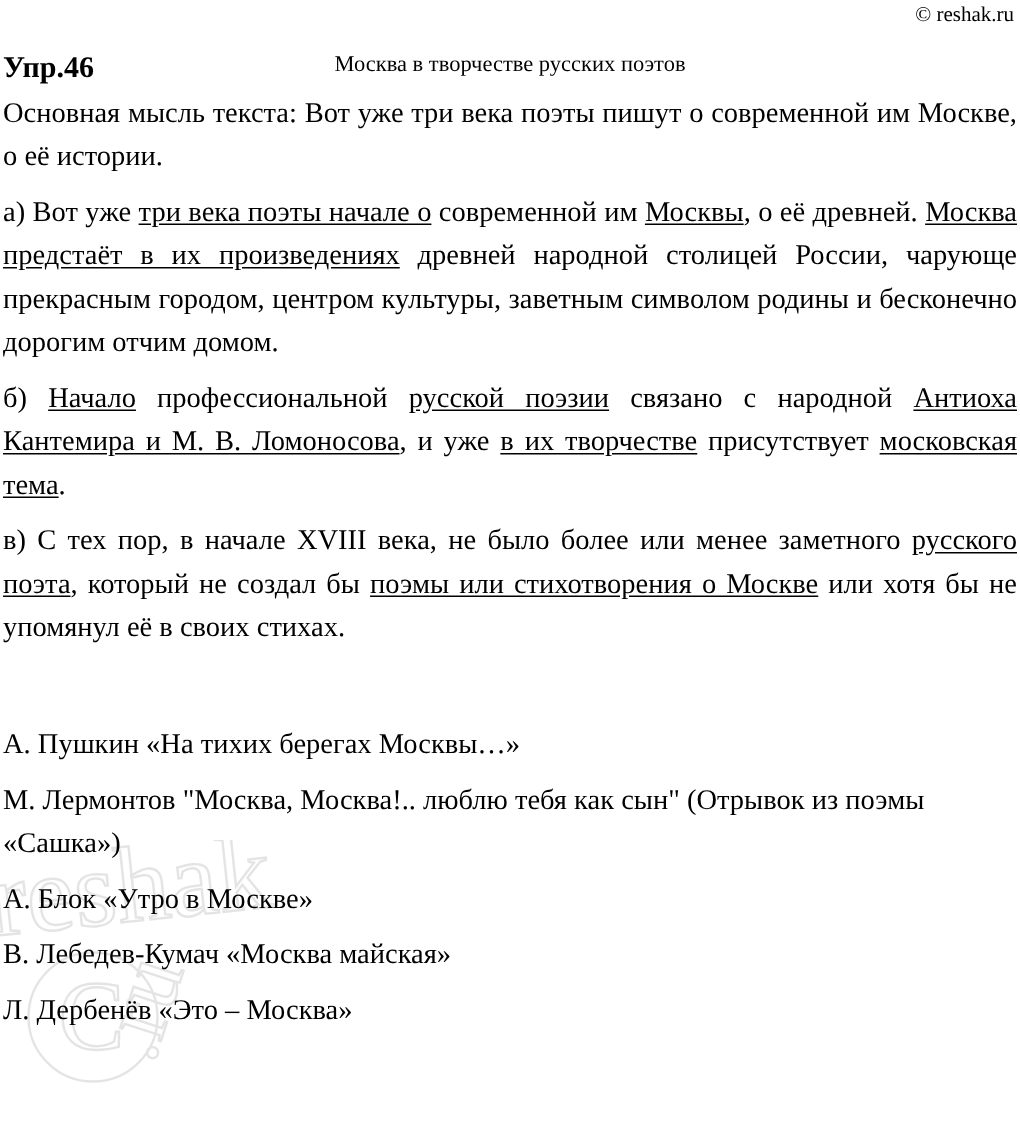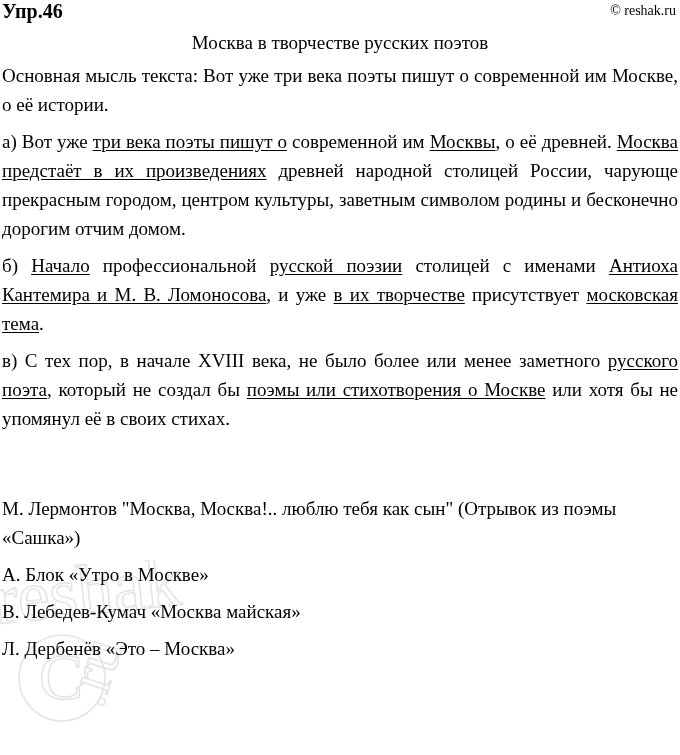--- a/index.html
+++ b/index.html
@@ -51,6 +51,7 @@
     font-size: 20px;
     line-height: 22px;
     letter-spacing: 0px;
+    margin-top: 34px;
   }
   .site-credit {
     font-size: 14px;

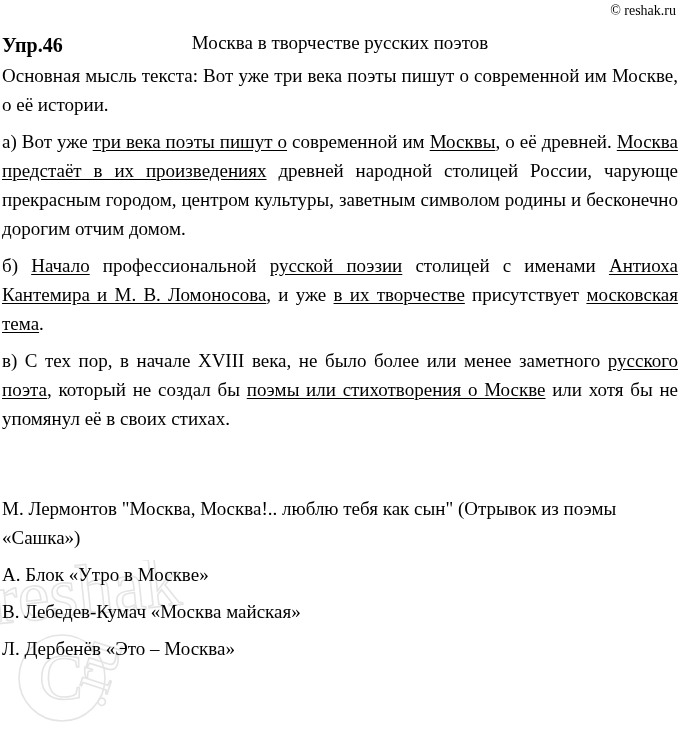--- a/index.html
+++ b/index.html
@@ -63,7 +63,7 @@
   
   .doc-title {
     text-align: center;
-    font-size: 19px;
+    font-size: 15px;
     line-height: 24px;
     margin: 5px 0 6px 0;
     position: relative;

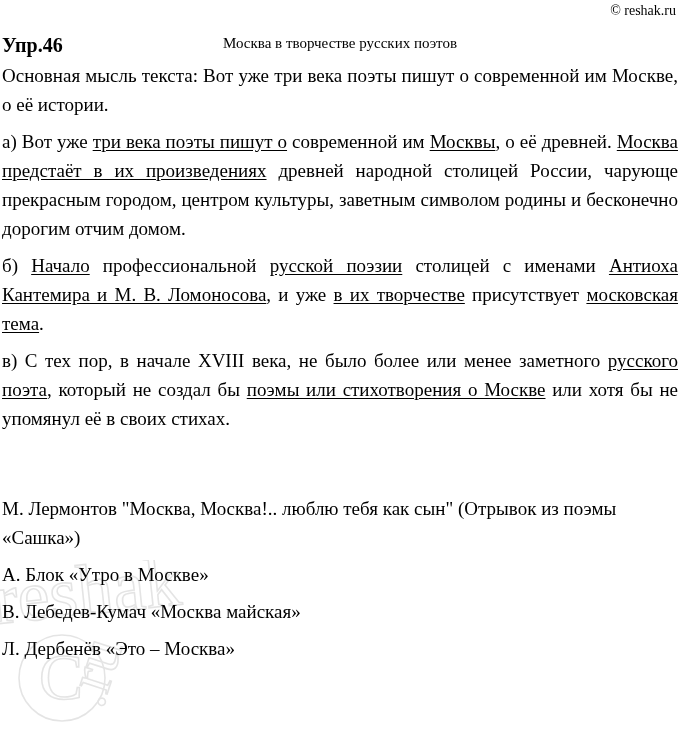--- a/index.html
+++ b/index.html
@@ -136,7 +136,7 @@
 
     <p class="para">
       <span class="marker">а) </span>
-      <span class="seg-host"><span>Вот уже </span><span class="u">три века поэты пишут о</span><span> современной им </span><span class="u">Москвы</span><span>, о её древней. </span><span class="u">Москва предстаёт в их произведениях</span><span> древней народной столицей России, чарующе прекрасным городом, центром культуры, заветным символом родины и бесконечно дорогим отчим домом.</span></span>
+      <span class="seg-host"><span>Вот уже </span><span class="u">три века поэты начале о</span><span> современной им </span><span class="u">Москвы</span><span>, о её древней. </span><span class="u">Москва предстаёт в их произведениях</span><span> древней народной столицей России, чарующе прекрасным городом, центром культуры, заветным символом родины и бесконечно дорогим отчим домом.</span></span>
     </p>
 
     <p class="para">

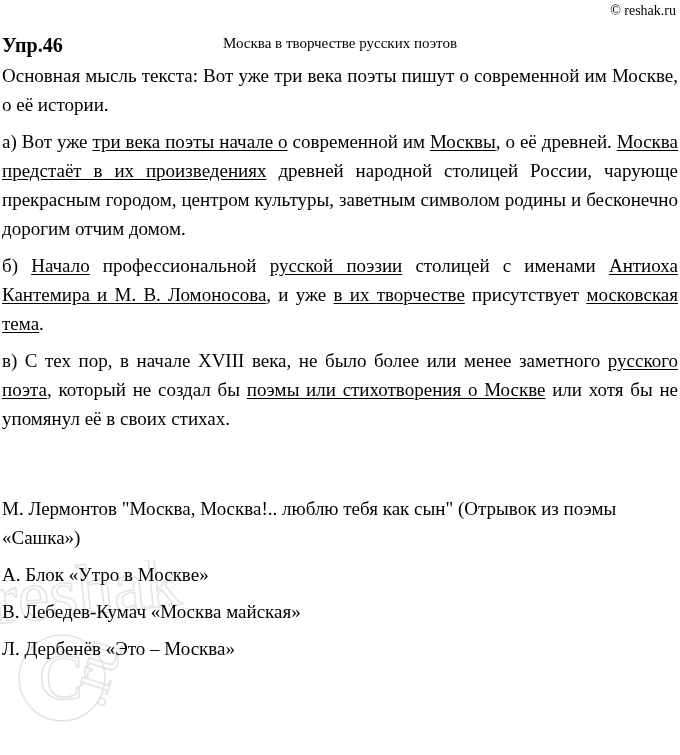--- a/index.html
+++ b/index.html
@@ -141,7 +141,7 @@
 
     <p class="para">
       <span class="marker">б) </span>
-      <span class="seg-host"><span class="u">Начало</span><span> профессиональной </span><span class="u">русской поэзии</span><span> столицей с именами </span><span class="u">Антиоха Кантемира и М. В. Ломоносова</span><span>, и уже </span><span class="u">в их творчестве</span><span> присутствует </span><span class="u">московская тема</span><span>.</span></span>
+      <span class="seg-host"><span class="u">Начало</span><span> профессиональной </span><span class="u">русской поэзии</span><span> связано с народной </span><span class="u">Антиоха Кантемира и М. В. Ломоносова</span><span>, и уже </span><span class="u">в их творчестве</span><span> присутствует </span><span class="u">московская тема</span><span>.</span></span>
     </p>
 
     <p class="para">

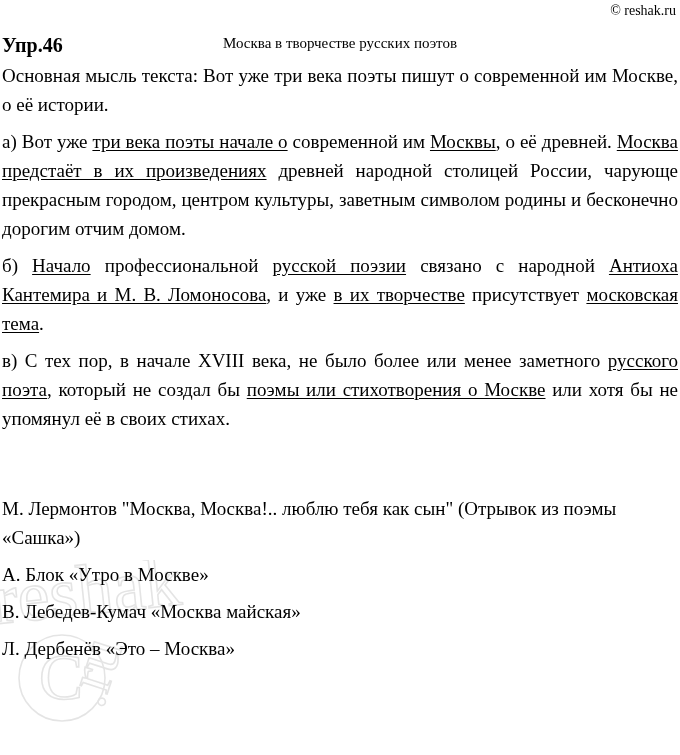--- a/index.html
+++ b/index.html
@@ -83,7 +83,7 @@
     text-justify: inter-word;
     hyphens: none;
   }
-  p.para:last-child { margin-bottom: 12px; }
+  p.para:last-child { margin-bottom: 0; }
 
   .u { text-decoration: underline; text-underline-offset: 2px; }
 

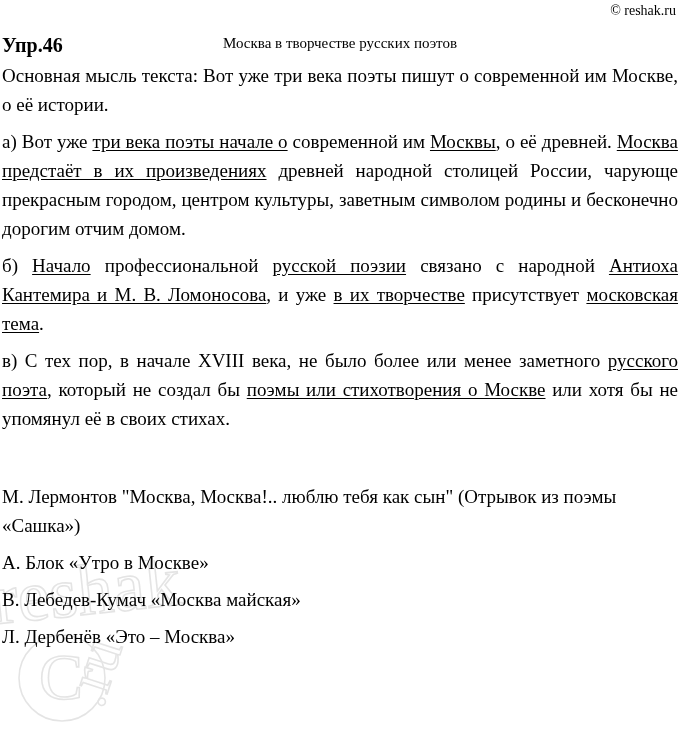--- a/index.html
+++ b/index.html
@@ -153,6 +153,7 @@
   <div class="spacer-block"></div>
 
   <ul class="poem-list">
+      <li>А. Пушкин «На тихих берегах Москвы…»</li>
       <li>М. Лермонтов "Москва, Москва!.. люблю тебя как сын" (Отрывок из поэмы «Сашка»)</li>
       <li>А. Блок «Утро в Москве»</li>
       <li>В. Лебедев-Кумач «Москва майская»</li>

